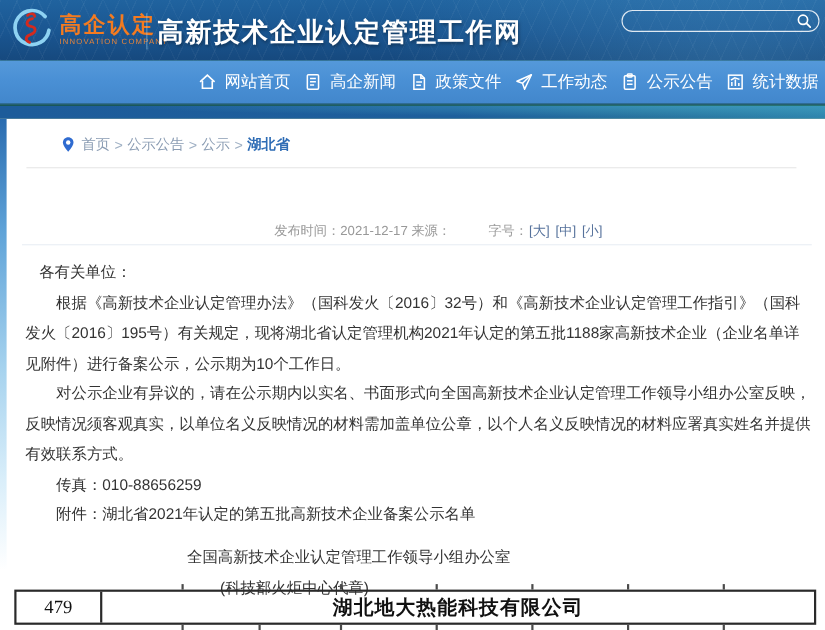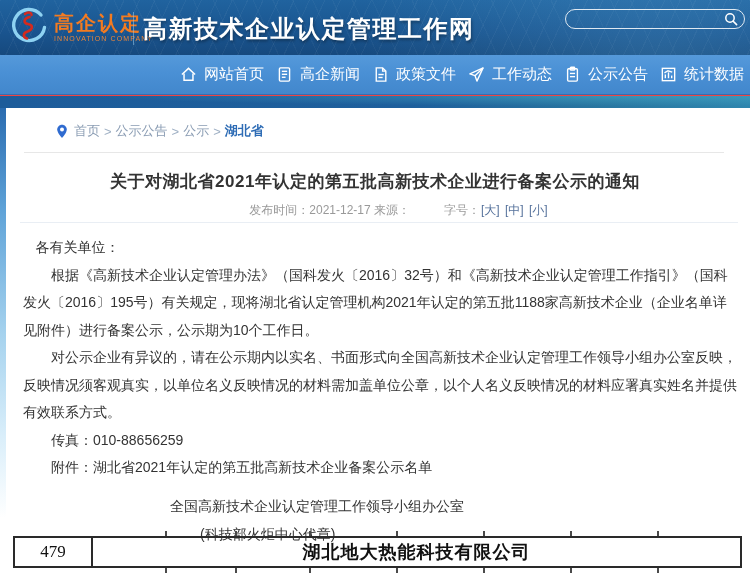--- a/index.html
+++ b/index.html
@@ -5,7 +5,7 @@
   * { margin:0; padding:0; box-sizing:border-box; }
   html,body { width:750px; height:573px; overflow:hidden; }
   body { font-family:"Liberation Sans","DejaVu Sans",sans-serif; background:#ffffff; position:relative; }
-  .page { position:relative; width:750px; height:573px; background:#ef4444; overflow:hidden; }
+  .page { position:relative; width:750px; height:573px; background:#14532d; overflow:hidden; }
 
   
   .header { position:absolute; top:0; left:0; width:750px; height:55px;

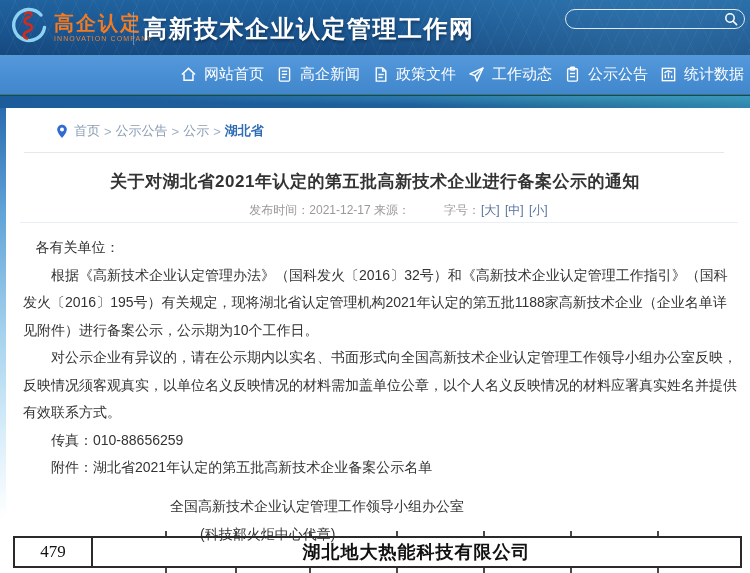--- a/index.html
+++ b/index.html
@@ -183,7 +183,6 @@
 
     <div class="bc-divider"></div>
 
-    <div class="article-title">关于对湖北省2021年认定的第五批高新技术企业进行备案公示的通知</div>
 
     <div class="meta-line">
       <span>发布时间：2021-12-17 来源：</span><span class="gap"></span><span>字号：</span><span class="size-btn">[大]</span> <span class="size-btn">[中]</span> <span class="size-btn">[小]</span>

